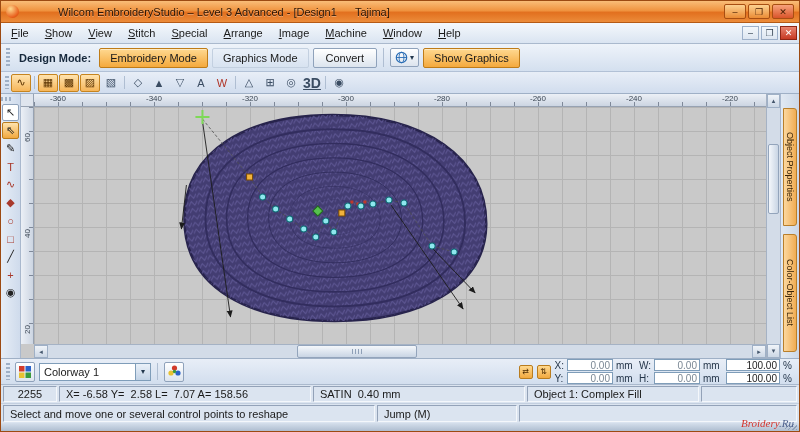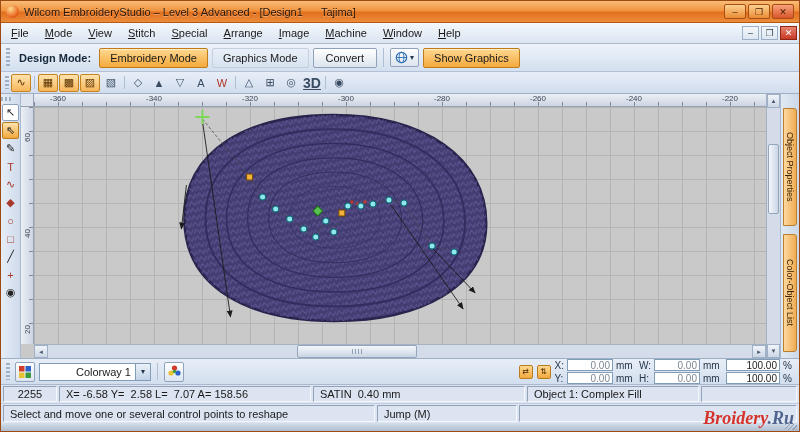--- a/index.html
+++ b/index.html
@@ -15,7 +15,7 @@
     border-bottom:1px solid #b55a15; }
   .app-icon { width:13px; height:13px; border-radius:50%;
     background:radial-gradient(circle at 35% 30%, #ffd98d, #e85c1a 70%, #a33608); flex:0 0 13px; }
-  .title-text { flex:1; white-space:pre; overflow:hidden; color:#2a1606; text-shadow:0 1px 0 rgba(255,255,255,.35); }
+  .title-text { flex:1; white-space:pre; overflow:hidden; color:#2a1606; text-shadow:0 1px 0 rgba(255,255,255,.35);margin-left:34px; }
   .winbtns { display:flex; gap:2px; }
   .winbtn { width:22px; height:15px; display:flex; align-items:center; justify-content:center;
     font-size:9px; color:#4a2104; border:1px solid #a84e12; border-radius:2px;

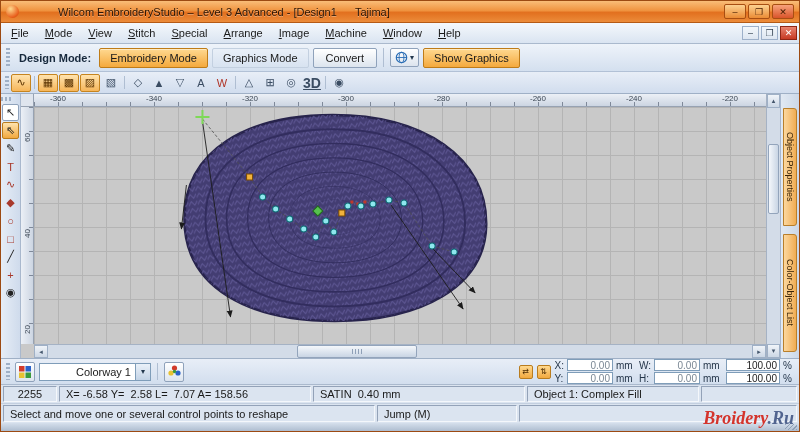--- a/index.html
+++ b/index.html
@@ -169,7 +169,7 @@
 
   <div class="menubar">
     <div class="menu-item">File</div>
-    <div class="menu-item">Mode</div>
+    <div class="menu-item">Show</div>
     <div class="menu-item">View</div>
     <div class="menu-item">Stitch</div>
     <div class="menu-item">Special</div>

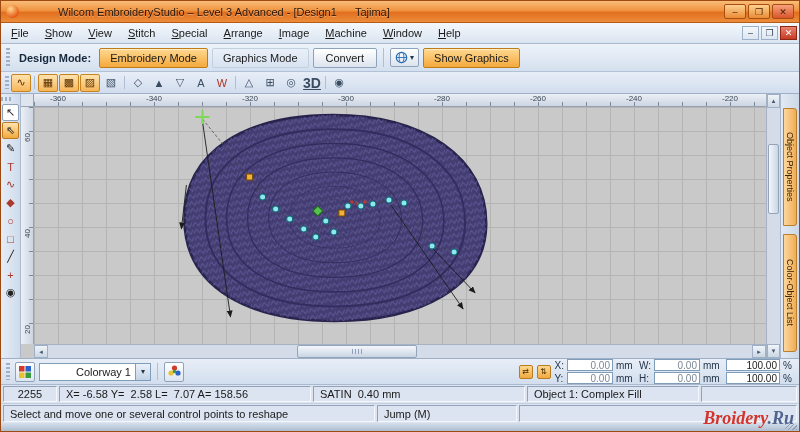--- a/index.html
+++ b/index.html
@@ -122,7 +122,7 @@
     background:linear-gradient(#ffffff,#dde5ef); border:1px solid #8fa2bb; border-radius:2px; }
   .cw-select { width:112px; height:18px; background:#fff; border:1px solid #7f9db9;
     display:flex; align-items:center; font-size:11px; }
-  .cw-select .val { flex:1; padding:0 4px;text-align:right; }
+  .cw-select .val { flex:1; padding:0 4px; }
   .cw-select .arrow { width:15px; height:100%; display:flex; align-items:center; justify-content:center;
     background:linear-gradient(#eaf1f9,#c3d3e6); border-left:1px solid #7f9db9; font-size:8px; color:#23384e; }
   .mini-orange { width:14px; height:14px; display:flex; align-items:center; justify-content:center; font-size:8px;

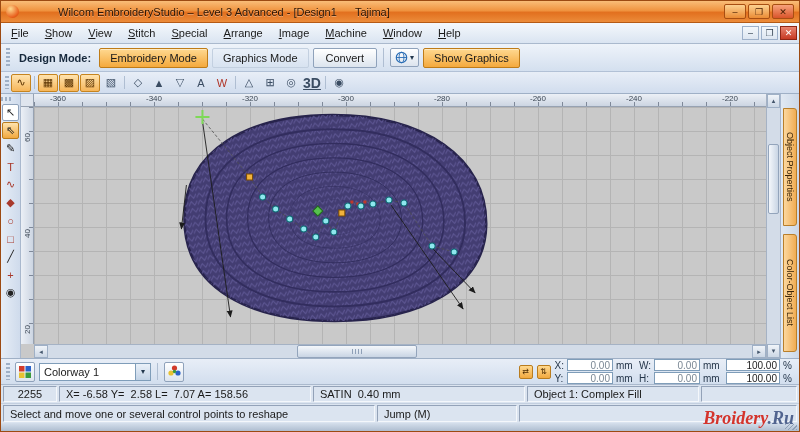--- a/index.html
+++ b/index.html
@@ -148,7 +148,7 @@
     background:repeating-linear-gradient(135deg,#8fa0b7 0 1px, transparent 1px 3px); }
 
   .watermark { position:absolute; right:5px; bottom:2px; z-index:9;
-    font-family:"Liberation Serif", serif; font-weight:bold; font-style:italic; font-size:18px; }
+    font-family:"Liberation Serif", serif; font-weight:normal; font-style:italic; font-size:11px; }
   .watermark .w1 { color:#d4342c; }
   .watermark .w2 { color:#51648f; }
 </style>

